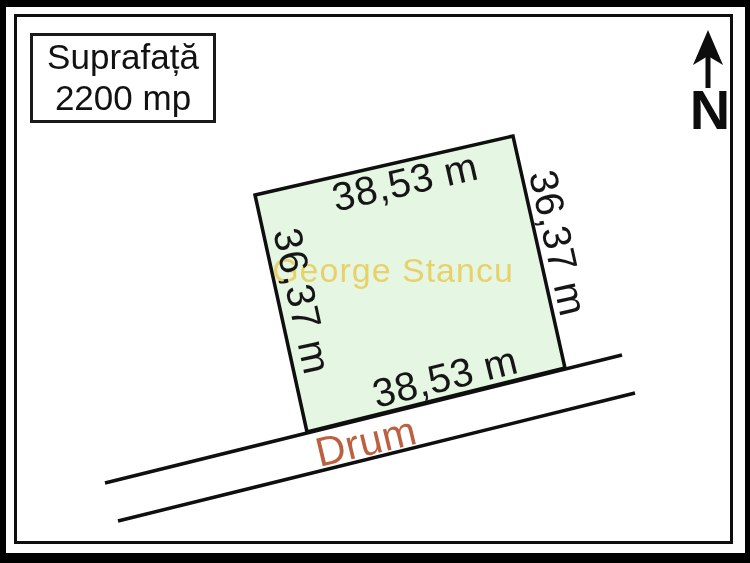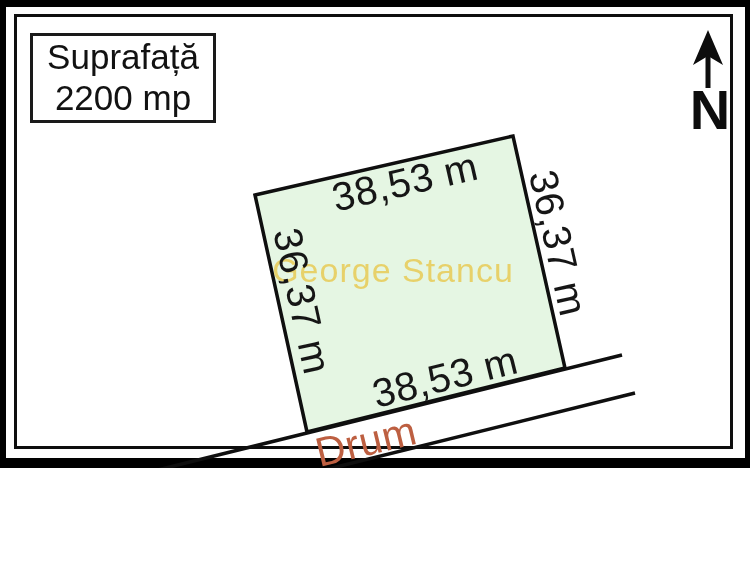--- a/index.html
+++ b/index.html
@@ -6,7 +6,7 @@
   .canvas {
     position: relative;
     width: 750px;
-    height: 468px;
+    height: 563px;
     background: #000000;
     font-family: "Liberation Sans", sans-serif;
     overflow: hidden;

